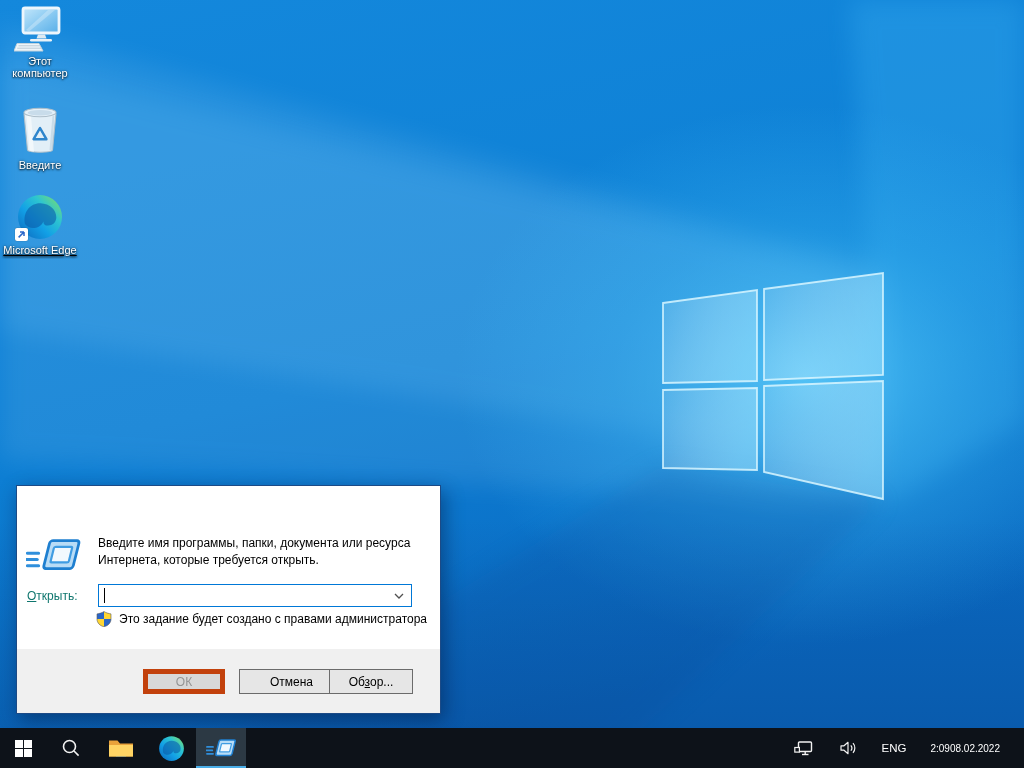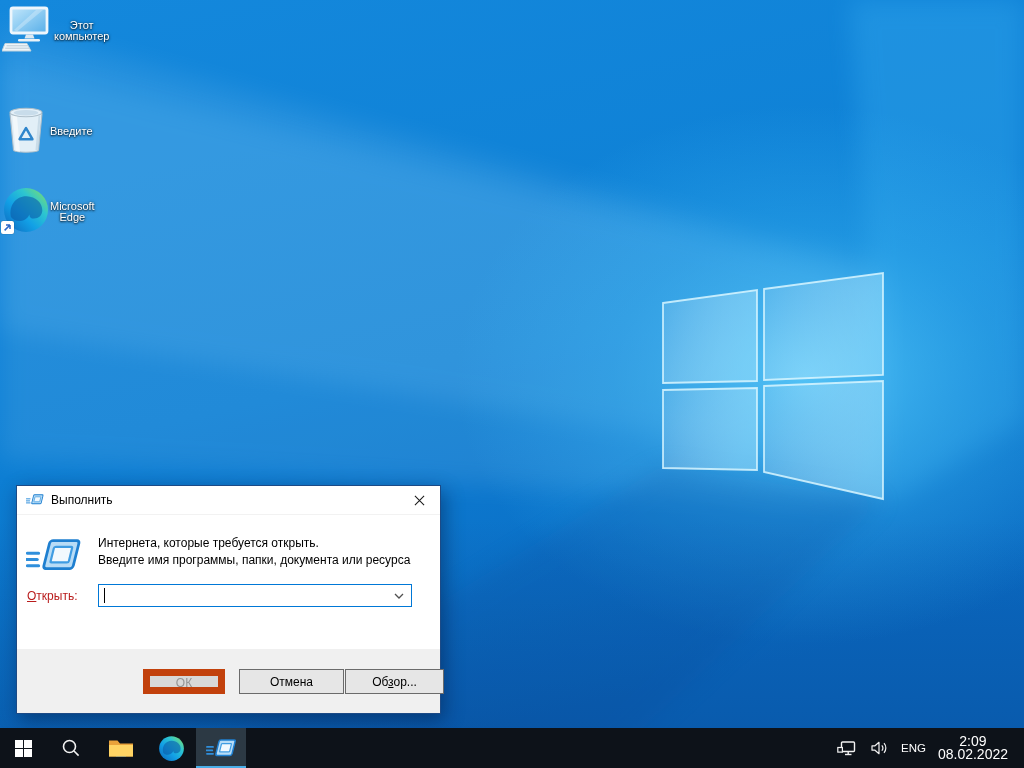--- a/index.html
+++ b/index.html
@@ -13,7 +13,7 @@
 
   
   .desk-icon{
-    position:absolute;width:76px;display:flex;flex-direction:row;
+    position:absolute;width:76px;display:flex;flex-direction:column;
     align-items:center;cursor:default;
   }
   .desk-icon .icon-art{position:relative;line-height:0;}

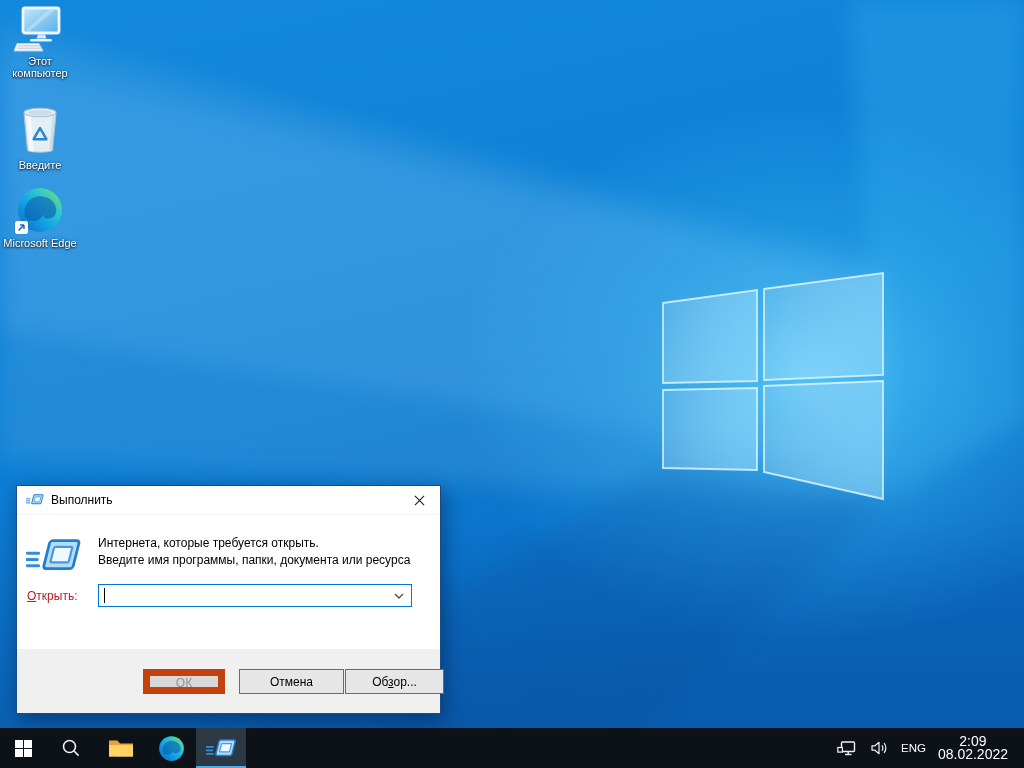--- a/index.html
+++ b/index.html
@@ -209,7 +209,7 @@
   <span class="label">Введите</span>
 </div>
 
-<div class="desk-icon" style="left:2px;top:186px;">
+<div class="desk-icon" style="left:2px;top:193px;text-decoration:underline;">
   <span class="icon-art">
     <svg width="48" height="48" viewBox="0 0 48 48">
         <use href="#edge-glyph"></use>

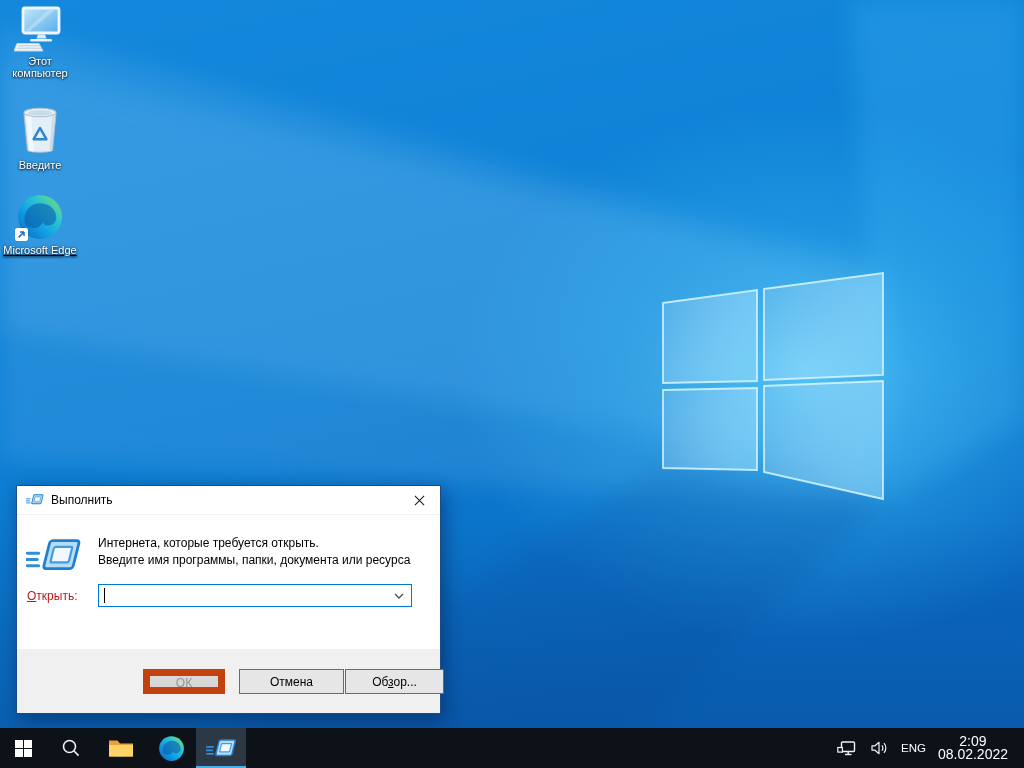--- a/index.html
+++ b/index.html
@@ -224,19 +224,6 @@
 </div>
 
 <div class="run-dialog">
-  <div class="titlebar">
-    <span class="title-icon">
-      <svg width="18" height="13.5" viewBox="0 0 40 30">
-          <use href="#run-glyph"></use>
-        </svg>
-    </span>
-    <span class="title-text">Выполнить</span>
-    <div class="close-btn">
-      <svg width="11" height="11" viewBox="0 0 12 12">
-        <path d="M1 1 L11 11 M11 1 L1 11" stroke="#1a1a1a" stroke-width="1.15" fill="none"></path>
-      </svg>
-    </div>
-  </div>
 
   <div class="dialog-body">
     <div class="big-run-icon">

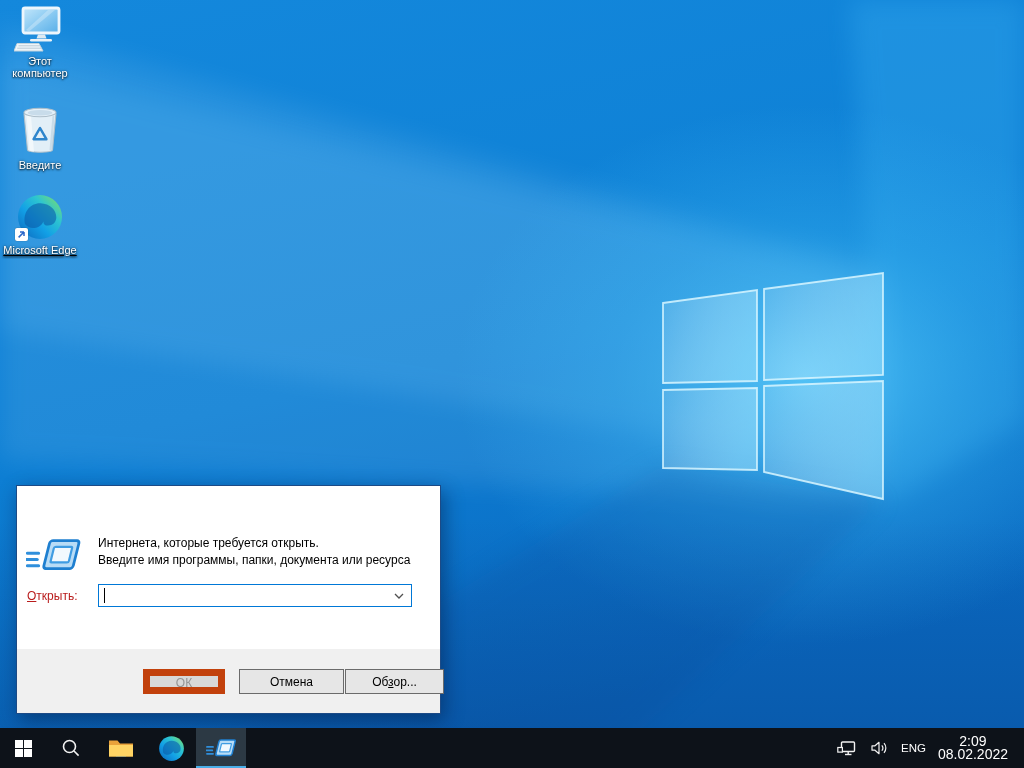--- a/index.html
+++ b/index.html
@@ -232,8 +232,8 @@
         </svg>
     </div>
     <div class="desc">
+      <span>Введите имя программы, папки, документа или ресурса</span>
       <span>Интернета, которые требуется открыть.</span>
-      <span>Введите имя программы, папки, документа или ресурса</span>
     </div>
     <label class="open-label"><span class="u">О</span><span>ткрыть:</span></label>
     <div class="combo">

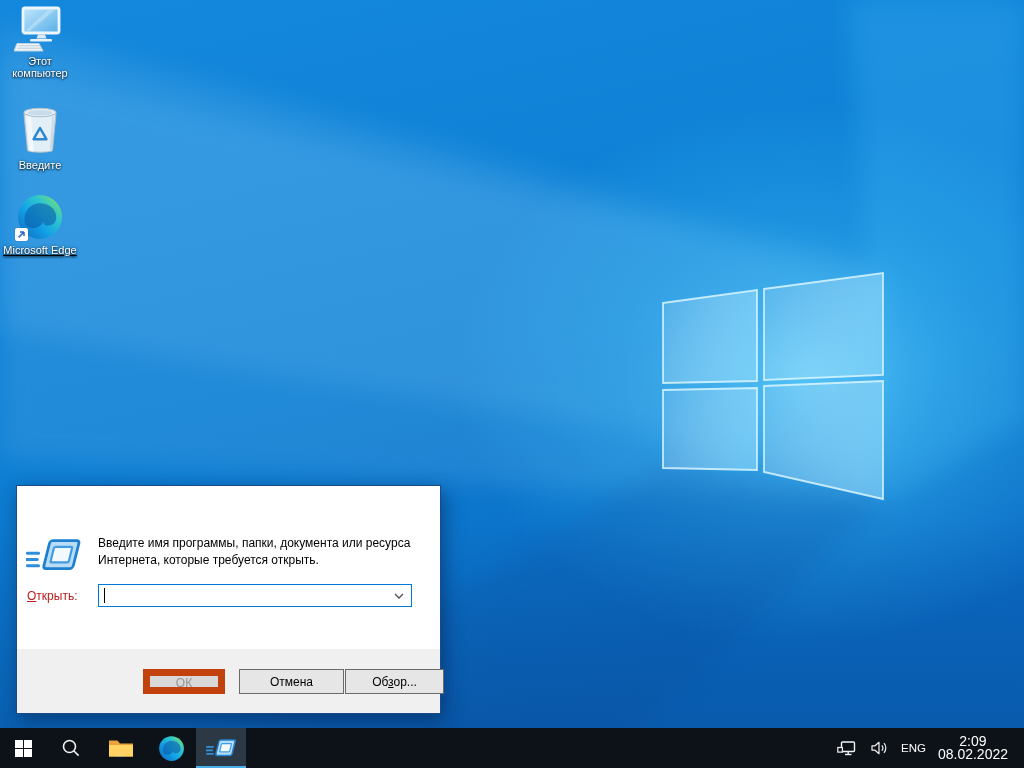--- a/index.html
+++ b/index.html
@@ -52,7 +52,7 @@
     font-size:12px;line-height:16.5px;color:#000;
   }
   .desc span{display:block;}
-  .open-label{position:absolute;left:10px;top:74px;font-size:12px;color:#b91c1c;}
+  .open-label{position:absolute;left:10px;top:74px;font-size:12px;color:#0f766e;}
   .u{text-decoration:underline;}
   .combo{
     position:absolute;left:81px;top:69px;width:314px;height:23px;

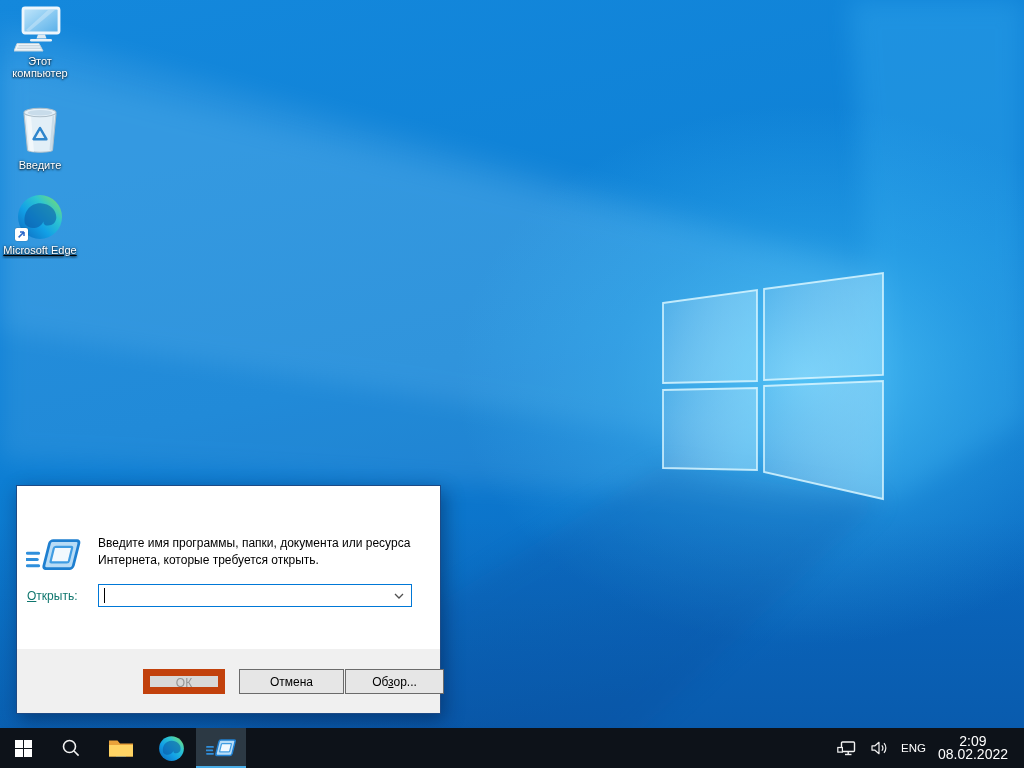--- a/index.html
+++ b/index.html
@@ -245,6 +245,20 @@
         </svg>
       </span>
     </div>
+    <div class="admin-row">
+      <span class="shield">
+        <svg width="16" height="16" viewBox="0 0 16 16">
+          <g clip-path="url(#shieldClip)">
+            <rect x="0" y="0" width="8" height="8" fill="#2a66c8"></rect>
+            <rect x="8" y="0" width="8" height="8" fill="#ffd633"></rect>
+            <rect x="0" y="8" width="8" height="8" fill="#ffd633"></rect>
+            <rect x="8" y="8" width="8" height="8" fill="#2a66c8"></rect>
+          </g>
+          <path d="M8 0.5 C10 1.9 13 2.6 15 2.9 V8 C15 12 12 14.8 8 15.8 C4 14.8 1 12 1 8 V2.9 C3 2.6 6 1.9 8 0.5 Z" fill="none" stroke="#5a5a5a" stroke-width="0.6"></path>
+        </svg>
+      </span>
+      <span class="admin-text">Это задание будет создано с правами администратора</span>
+    </div>
   </div>
 
   <div class="dialog-footer">

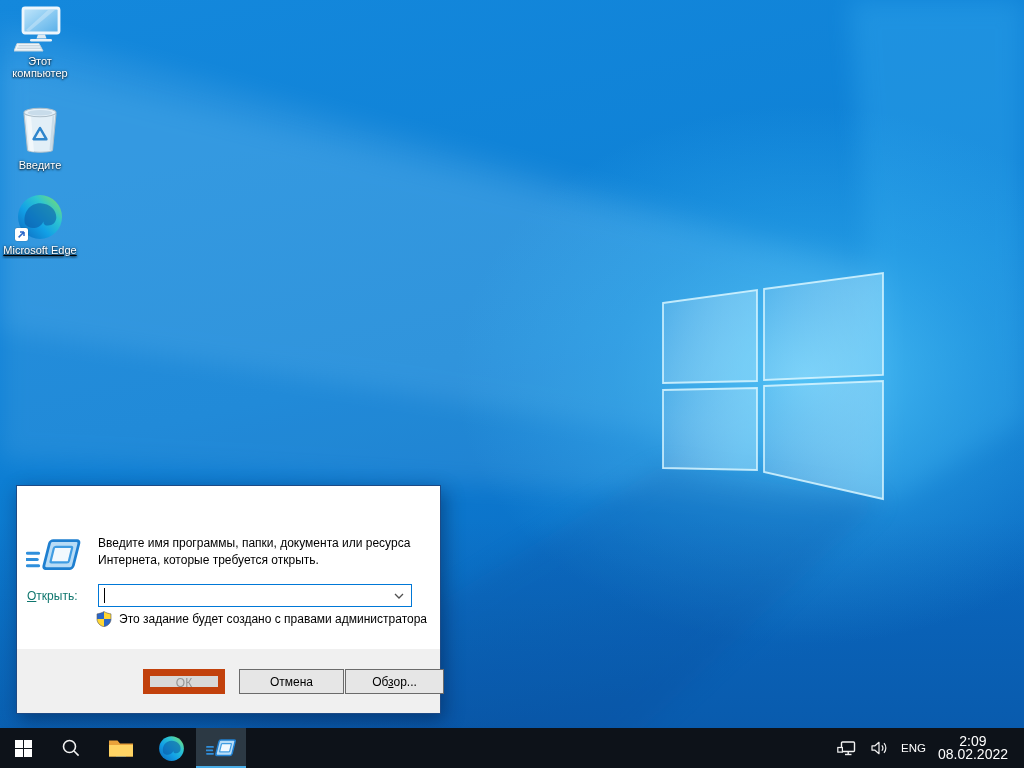--- a/index.html
+++ b/index.html
@@ -76,7 +76,7 @@
     font-family:inherit;color:#000;background:#e6e6e6;border:1px solid #6b6b6b;
     padding:0;border-radius:0;
   }
-  .btn-ok{left:126px;width:82px;background:#d8d8d8;border:7px solid #c2410c;color:#949494;}
+  .btn-ok{left:126px;width:82px;background:#d8d8d8;border:5px solid #c2410c;color:#949494;}
   .btn-cancel{left:222px;width:105px;}
   .btn-browse{left:328px;width:99px;}
 

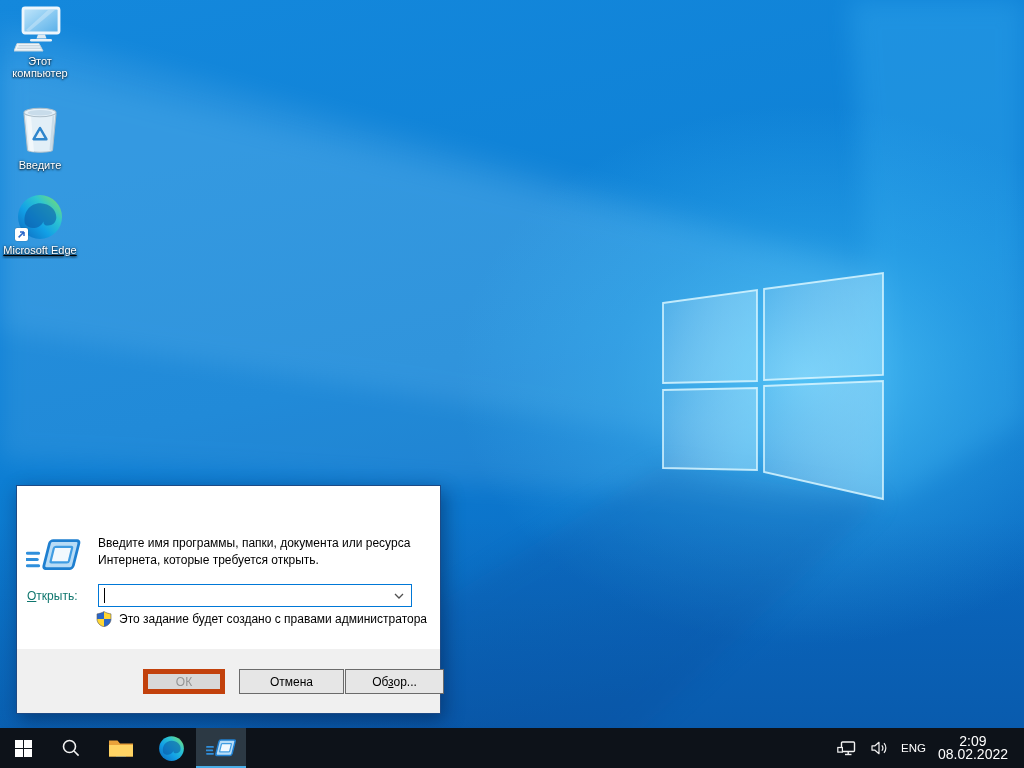--- a/index.html
+++ b/index.html
@@ -78,7 +78,7 @@
   }
   .btn-ok{left:126px;width:82px;background:#d8d8d8;border:5px solid #c2410c;color:#949494;}
   .btn-cancel{left:222px;width:105px;}
-  .btn-browse{left:328px;width:99px;}
+  .btn-browse{left:312px;width:84px;}
 
   
   .taskbar{

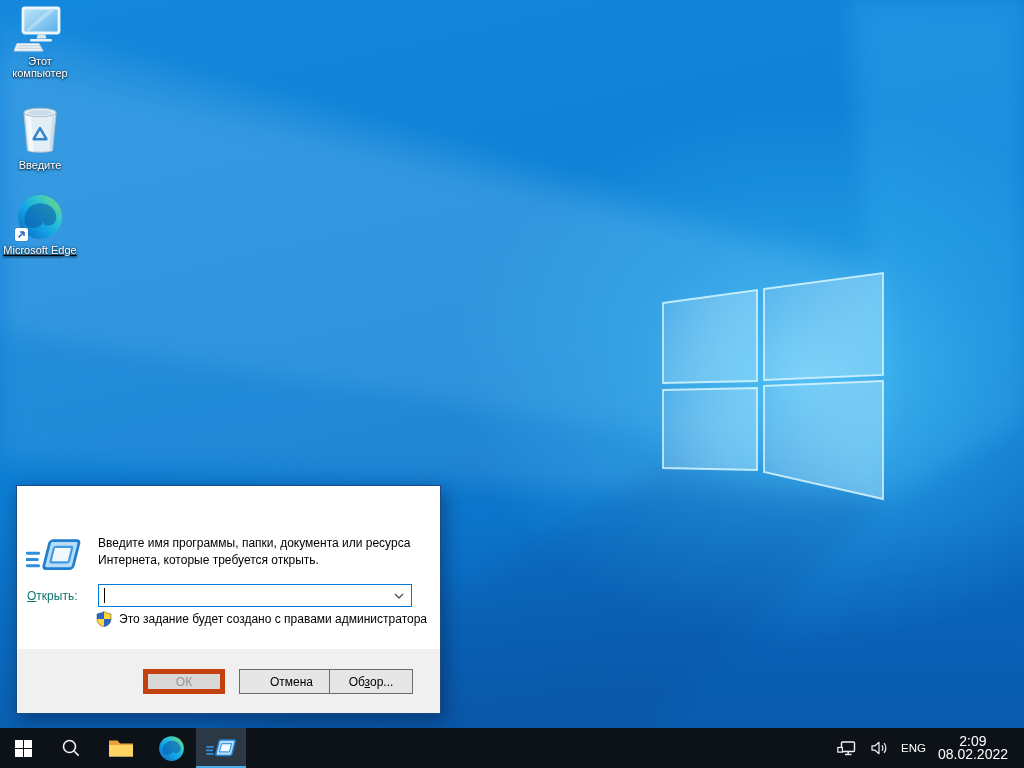--- a/index.html
+++ b/index.html
@@ -92,8 +92,8 @@
     content:"";position:absolute;left:0;right:0;bottom:0;height:2px;background:#4aaee8;
   }
   .tray{
-    margin-left:auto;display:flex;align-items:center;gap:12px;
-    padding-right:16px;color:#fff;
+    margin-left:auto;display:flex;align-items:center;gap:24px;
+    padding-right:24px;color:#fff;
   }
   .tray-icon{line-height:0;display:flex;align-items:center;}
   .tray-lang{font-size:11.5px;color:#fff;}

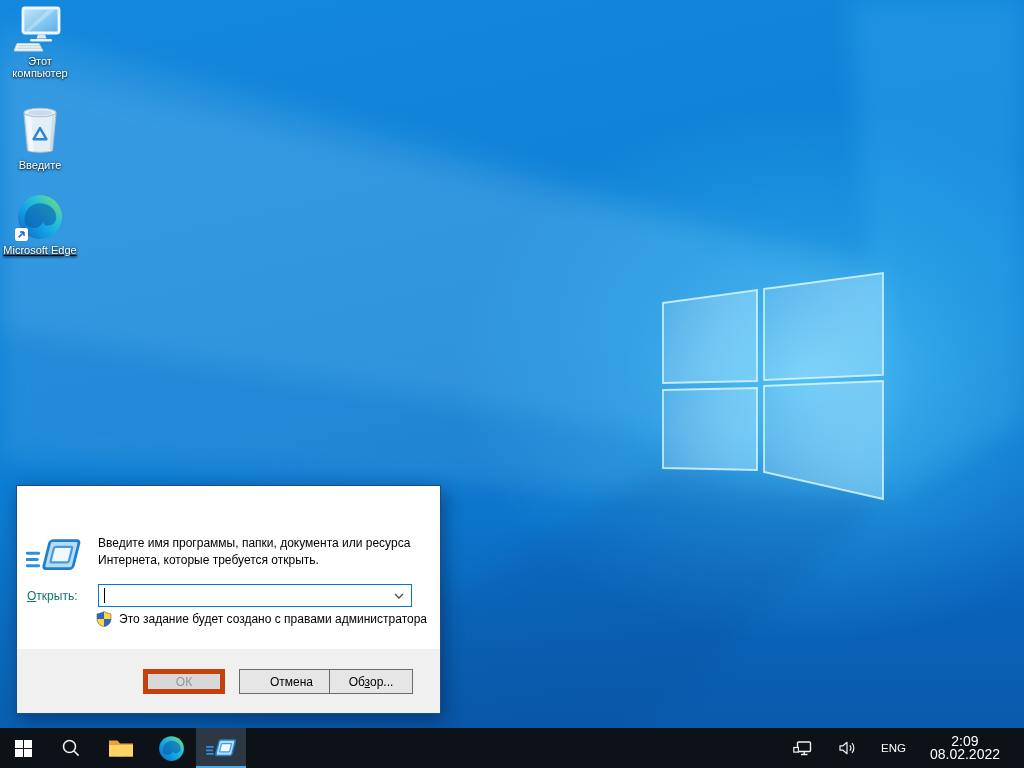--- a/index.html
+++ b/index.html
@@ -98,8 +98,8 @@
   .tray-icon{line-height:0;display:flex;align-items:center;}
   .tray-lang{font-size:11.5px;color:#fff;}
   .clock{
-    display:flex;flex-direction:column;align-items:center;justify-content:center;
-    font-size:14px;line-height:13px;color:#fff;min-width:60px;text-align:center;
+    display:flex;flex-direction:row;align-items:center;justify-content:center;
+    font-size:10px;line-height:13px;color:#fff;min-width:60px;text-align:center;
   }
 </style>
 </head>

